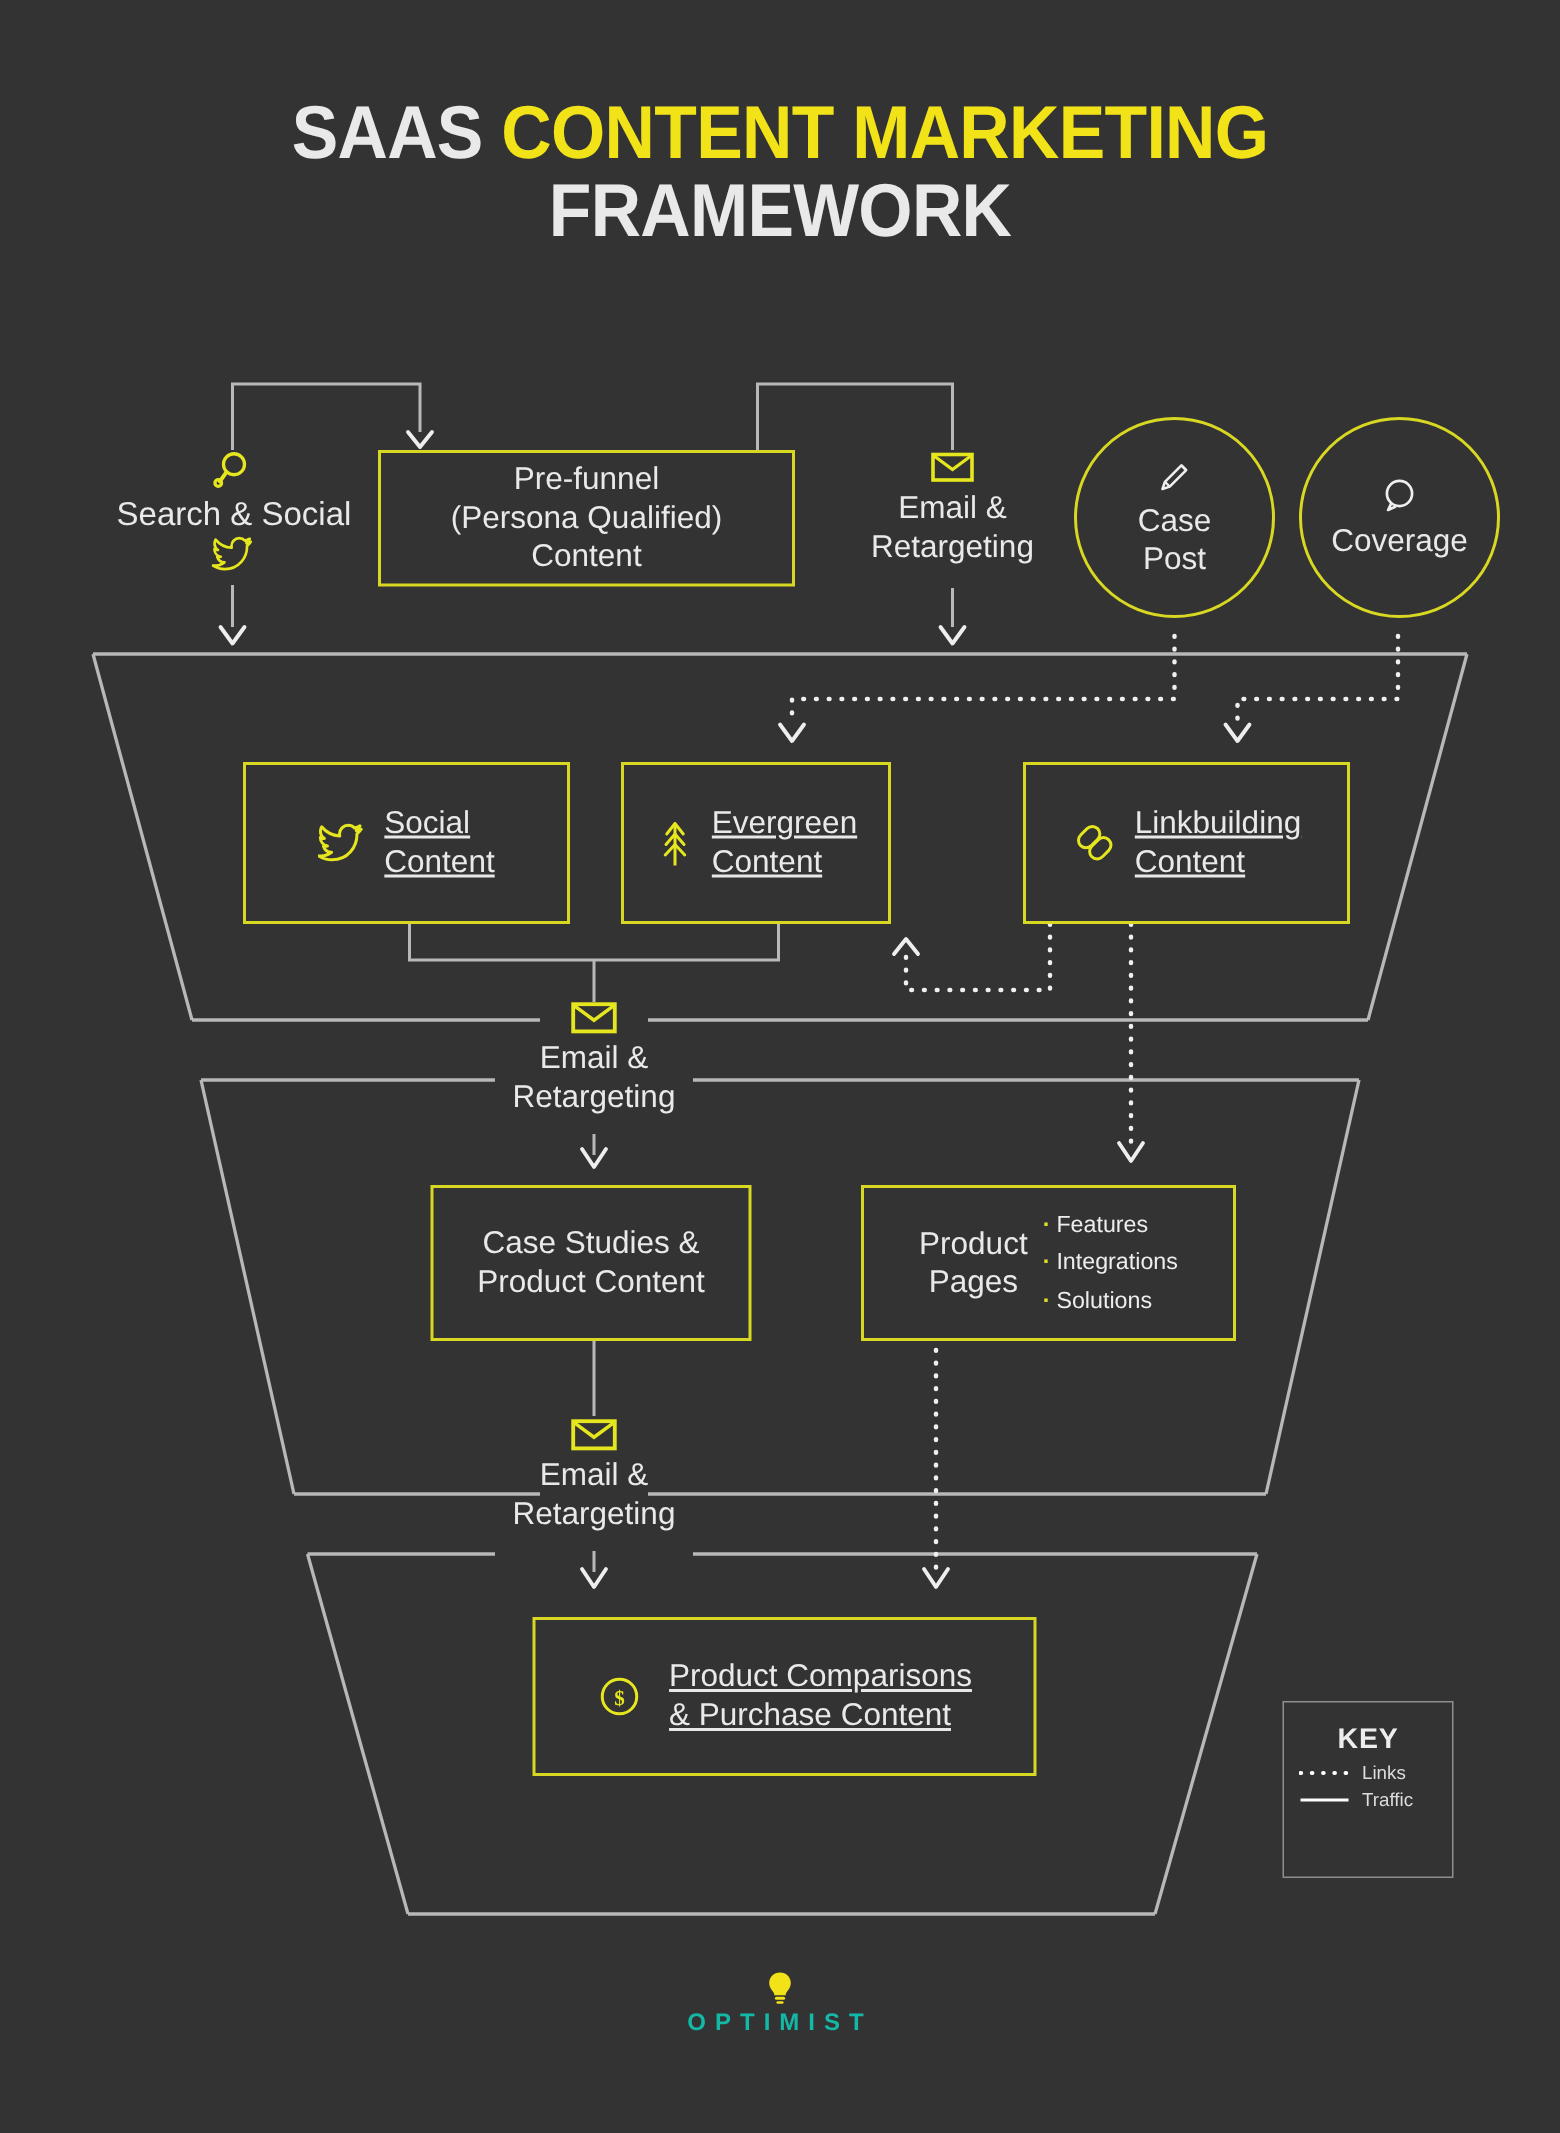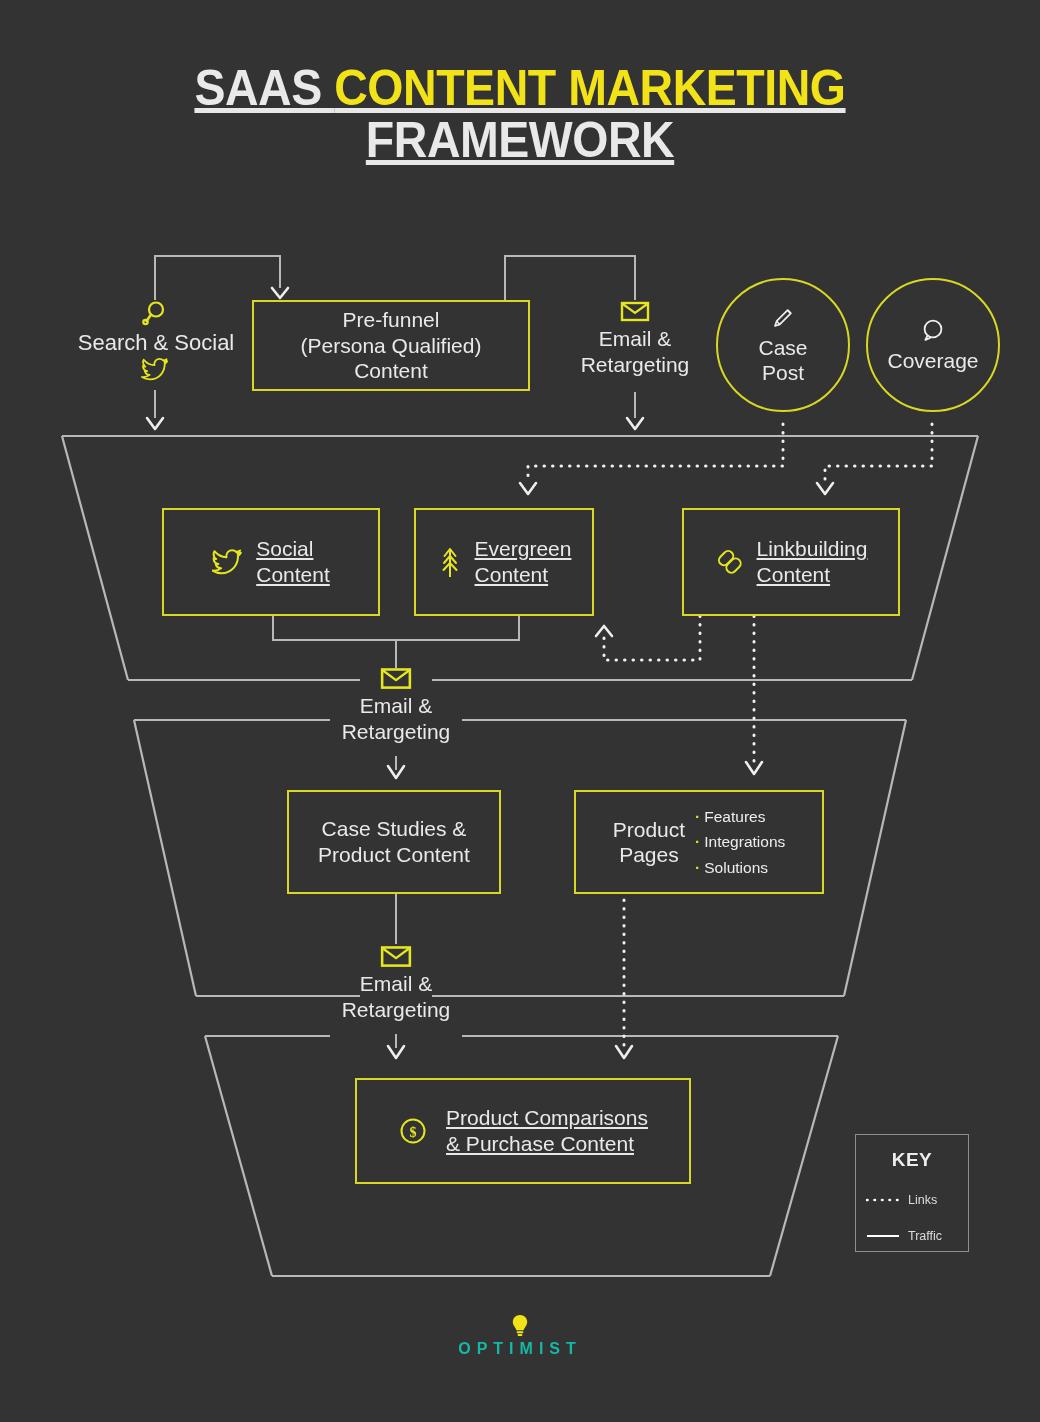--- a/index.html
+++ b/index.html
@@ -37,7 +37,6 @@
     width: 1040px;
     text-align: center;
     line-height: 1.04;
-    text-decoration: underline;
   }
   .title-line {
     font-family: "Liberation Sans Narrow", "Liberation Sans", sans-serif;

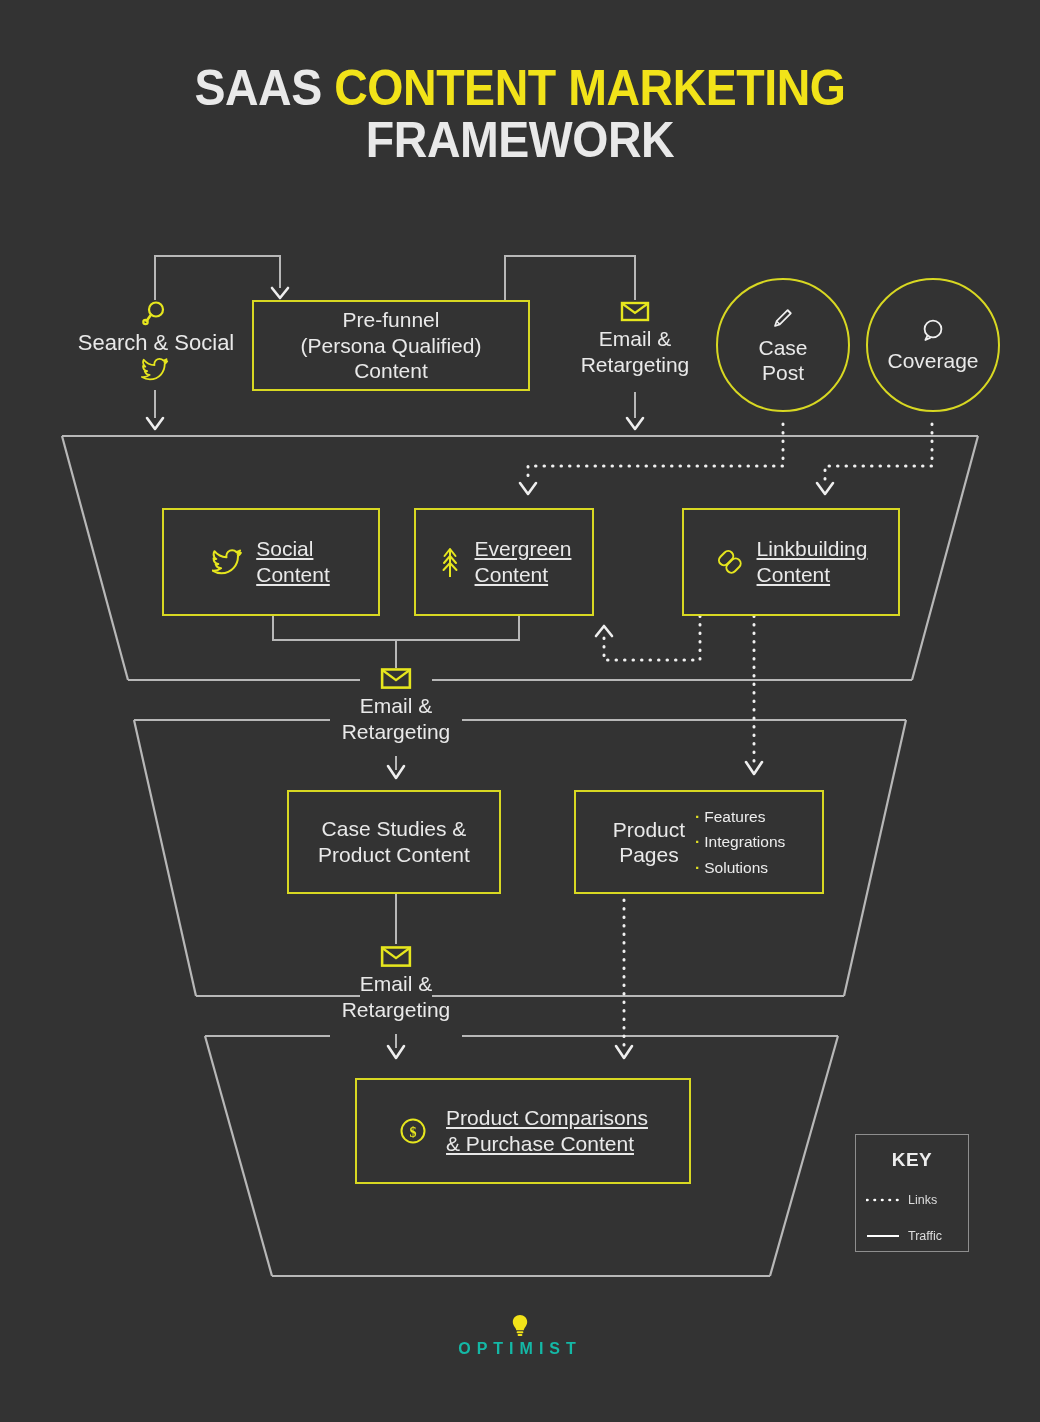--- a/index.html
+++ b/index.html
@@ -165,7 +165,7 @@
     display: flex;
     align-items: center;
     gap: 8px;
-    margin-top: 22px;
+    margin-top: 4px;
     width: 92px;
     text-align: center;
   }

